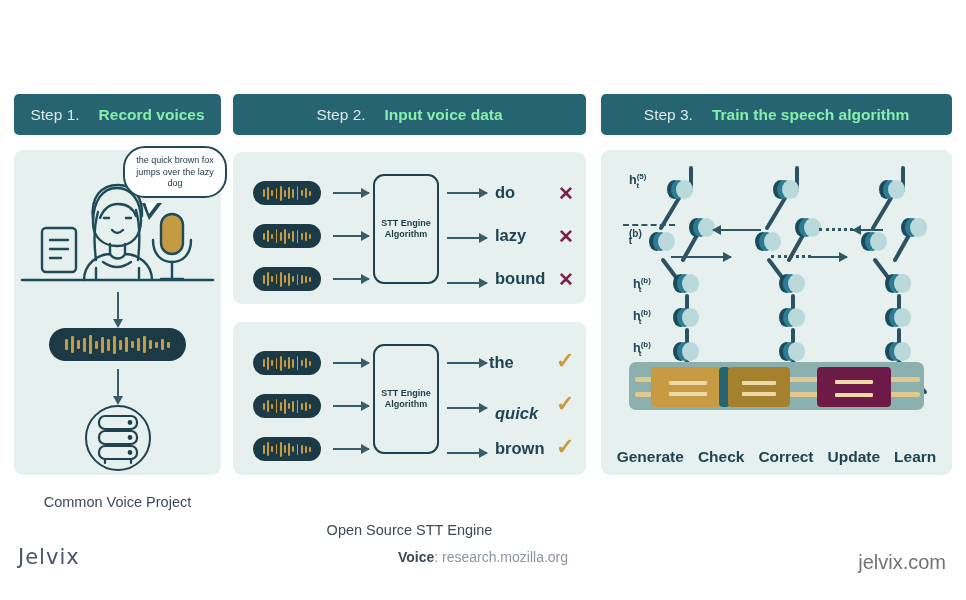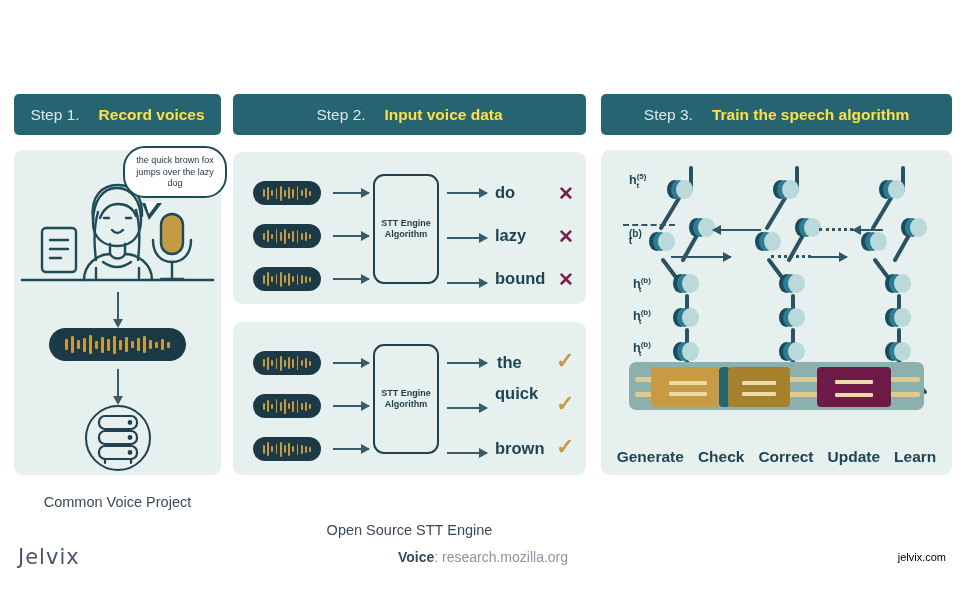--- a/index.html
+++ b/index.html
@@ -39,7 +39,7 @@
     white-space: nowrap;
   }
   .step-bar .lite { font-weight: 400; color: #dce9ec; }
-  .step-bar .bold { font-weight: 700; color: #fde047; margin-left: 19px; }
+  .step-bar .bold { font-weight: 700; color: #86efac; margin-left: 19px; }
   #bar1 { left: 14px;  top: 94px; width: 207px; }
   #bar2 { left: 233px; top: 94px; width: 353px; }
   #bar3 { left: 601px; top: 94px; width: 351px; }

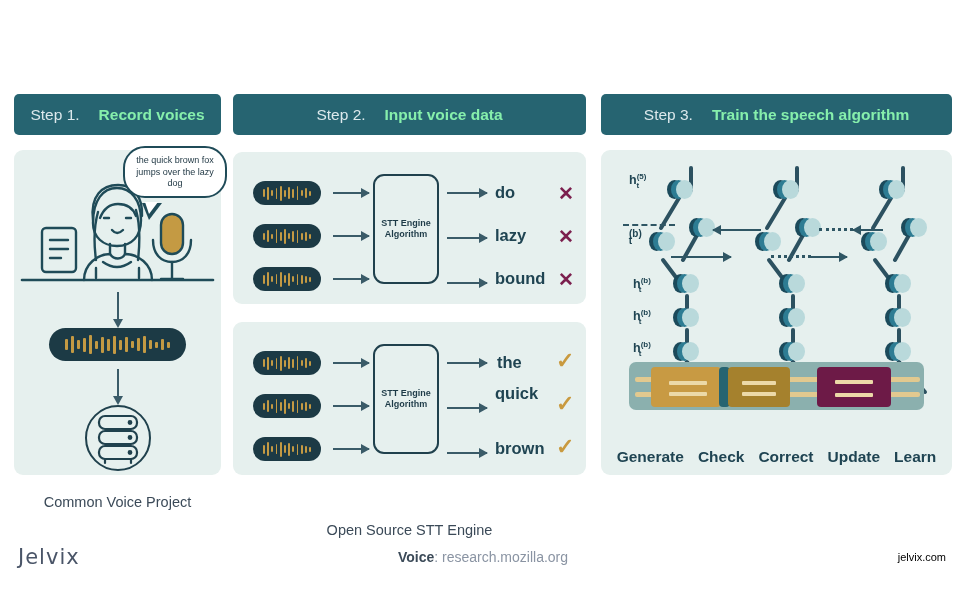--- a/index.html
+++ b/index.html
@@ -467,7 +467,7 @@
       <div class="arrow-h" style="width:36px; margin-left:12px;"></div>
     </div>
     <div class="arrow-h" style="left:214px; top:40px; width:40px;"></div>
-    <div class="word" style="left:264px; top:31px;">the</div>
+    <div class="word" style="left:256px; top:31px;">the</div>
     <div class="mark ck" style="left:323px; top:26px;">✓</div>
 
     <div class="row" style="left:20px; top:68px;">

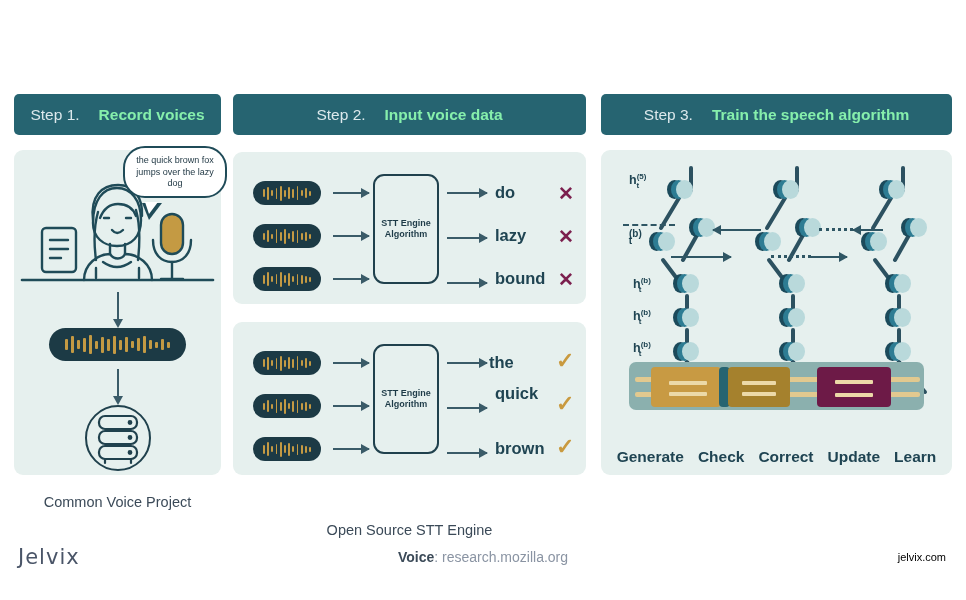--- a/index.html
+++ b/index.html
@@ -488,7 +488,7 @@
       <div class="arrow-h" style="width:36px; margin-left:12px;"></div>
     </div>
     <div class="arrow-h" style="left:214px; top:83px; width:40px;"></div>
-    <div class="word" style="left:262px; top:62px;">quick</div>
+    <div class="word" style="left:262px; top:82px;font-style:italic;">quick</div>
     <div class="mark ck" style="left:323px; top:69px;">✓</div>
 
     <div class="row" style="left:20px; top:111px;">

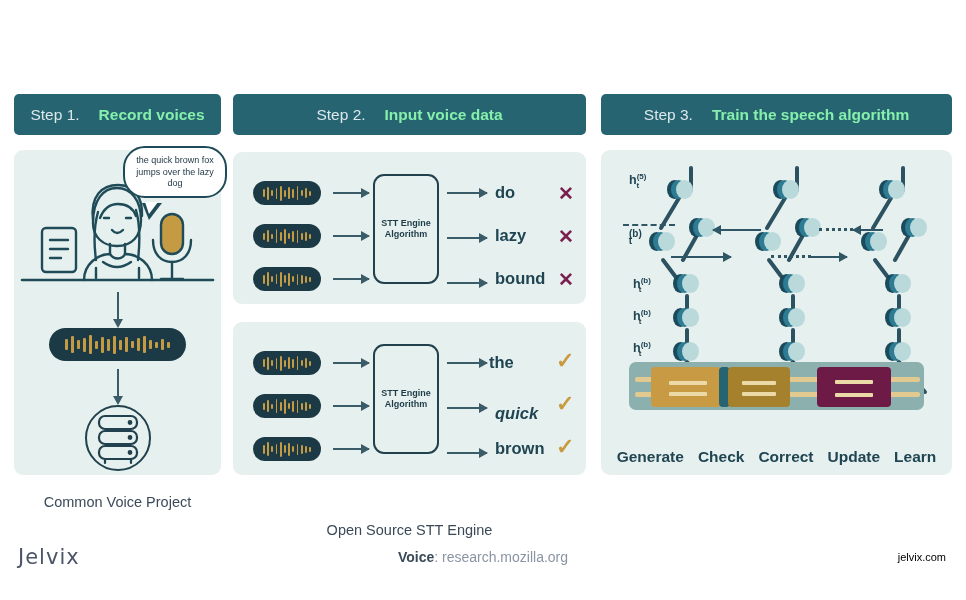--- a/index.html
+++ b/index.html
@@ -81,7 +81,7 @@
   .source b { color: #3b4a58; font-weight: 700; }
   .site {
     position: absolute; right: 20px; top: 551px;
-    font-size: 11px; color: #000000;
+    font-size: 20px; color: #737373;
   }
 
   

